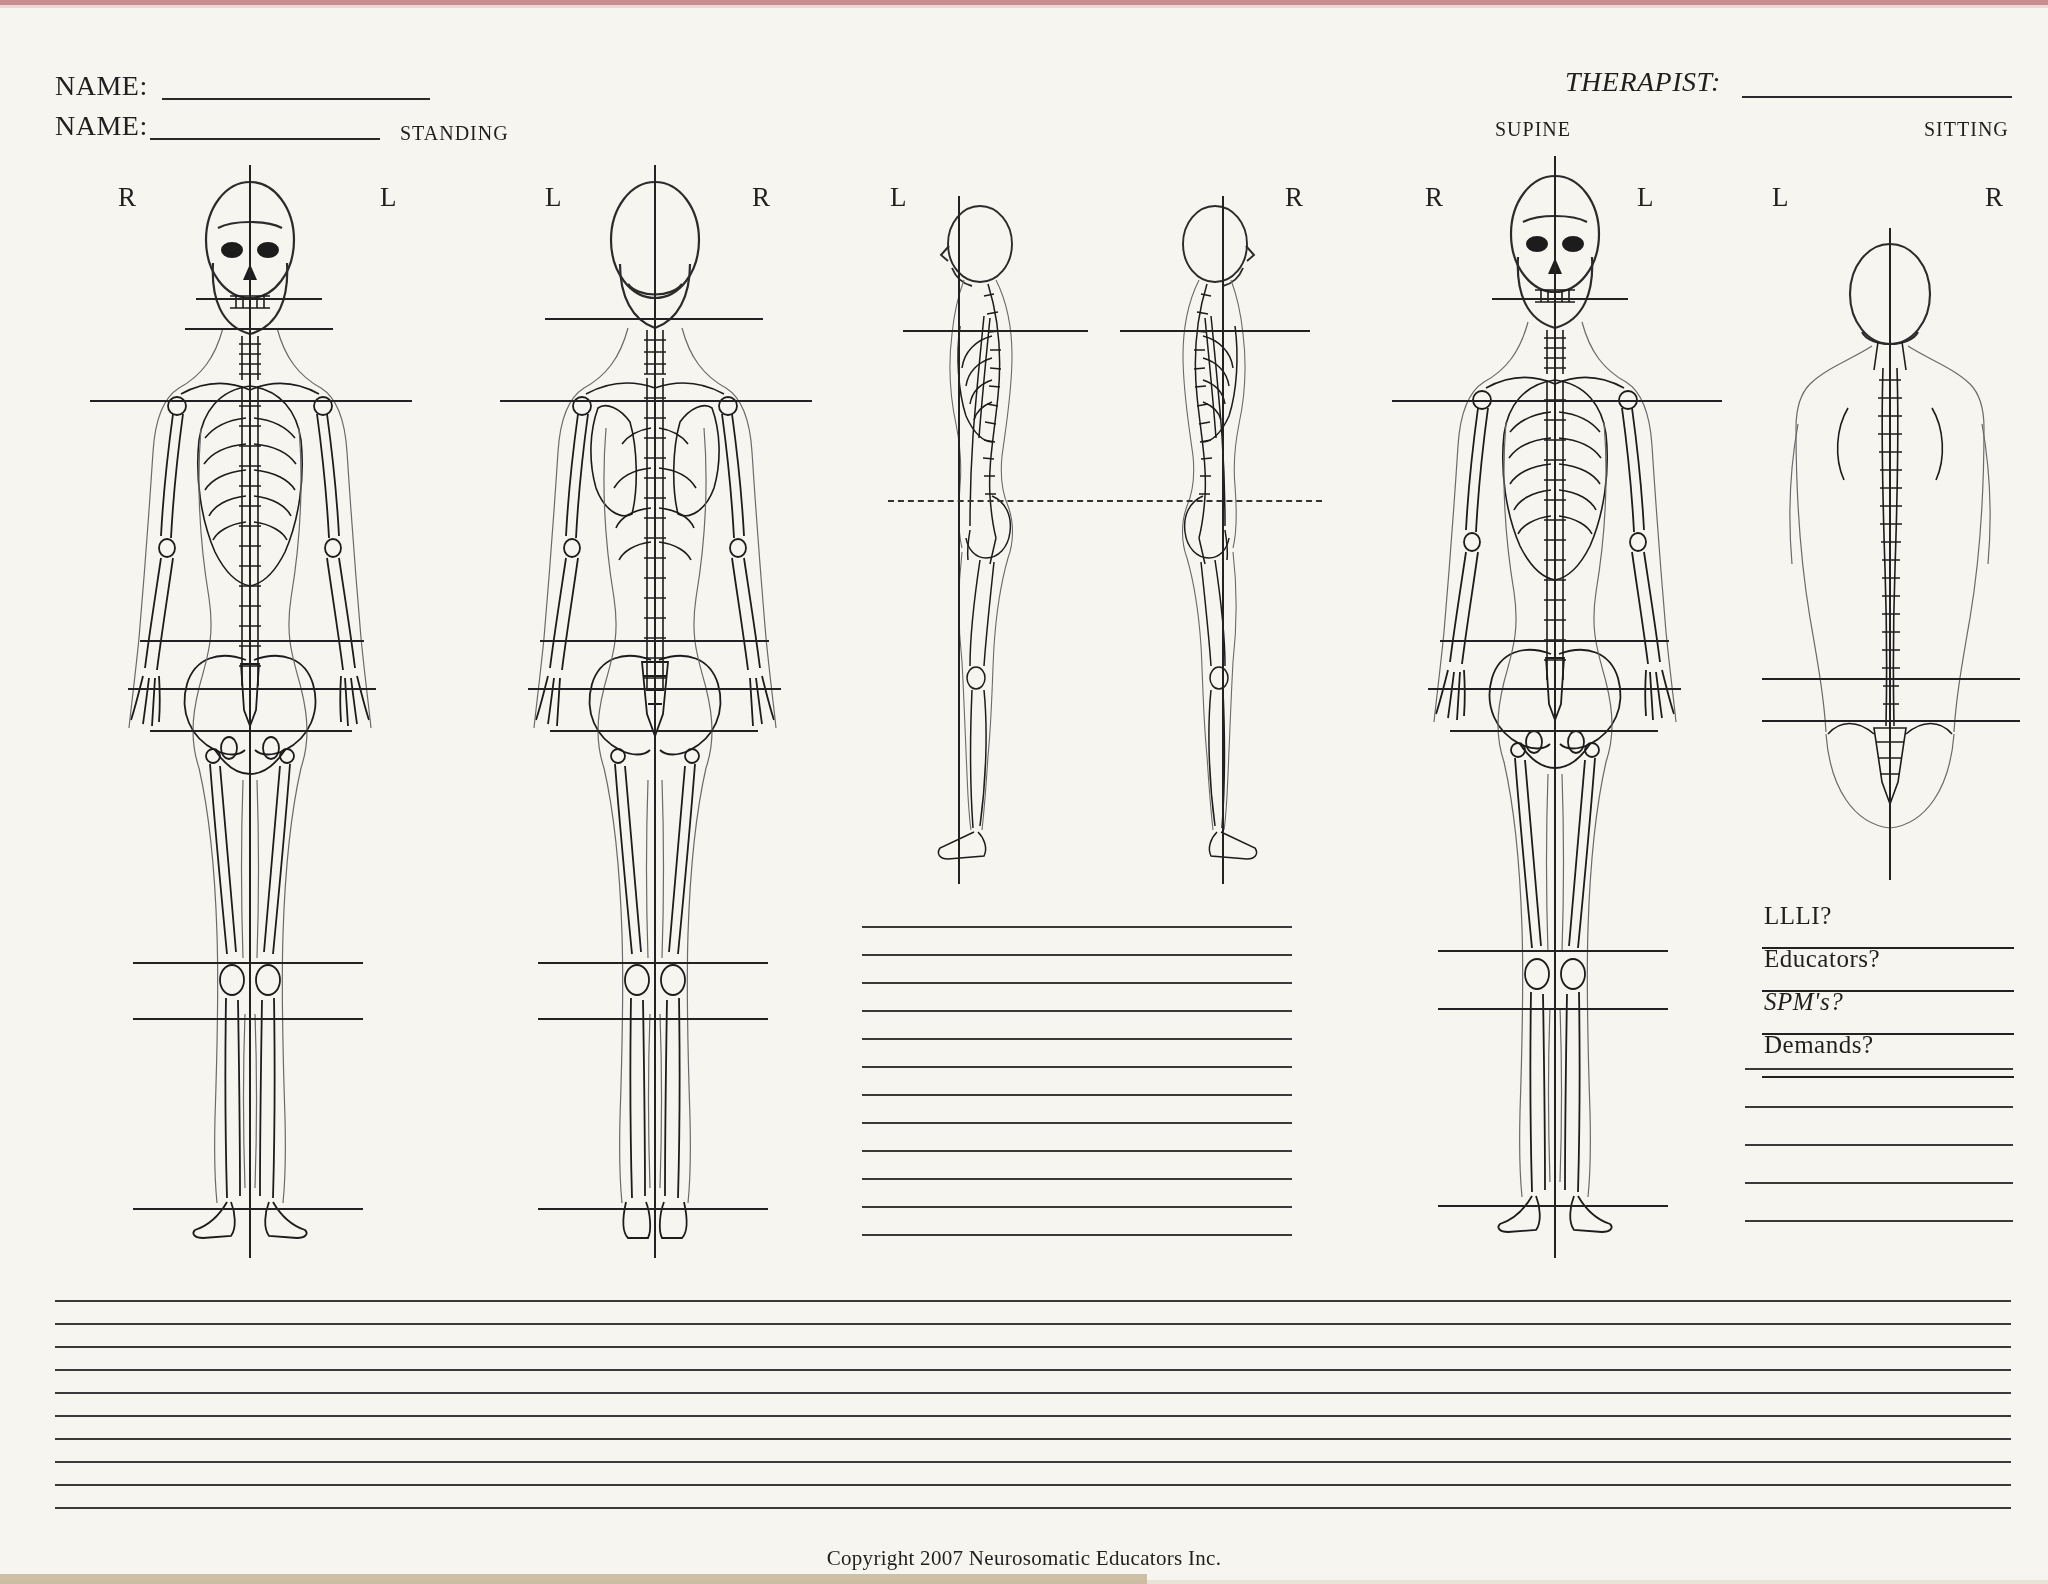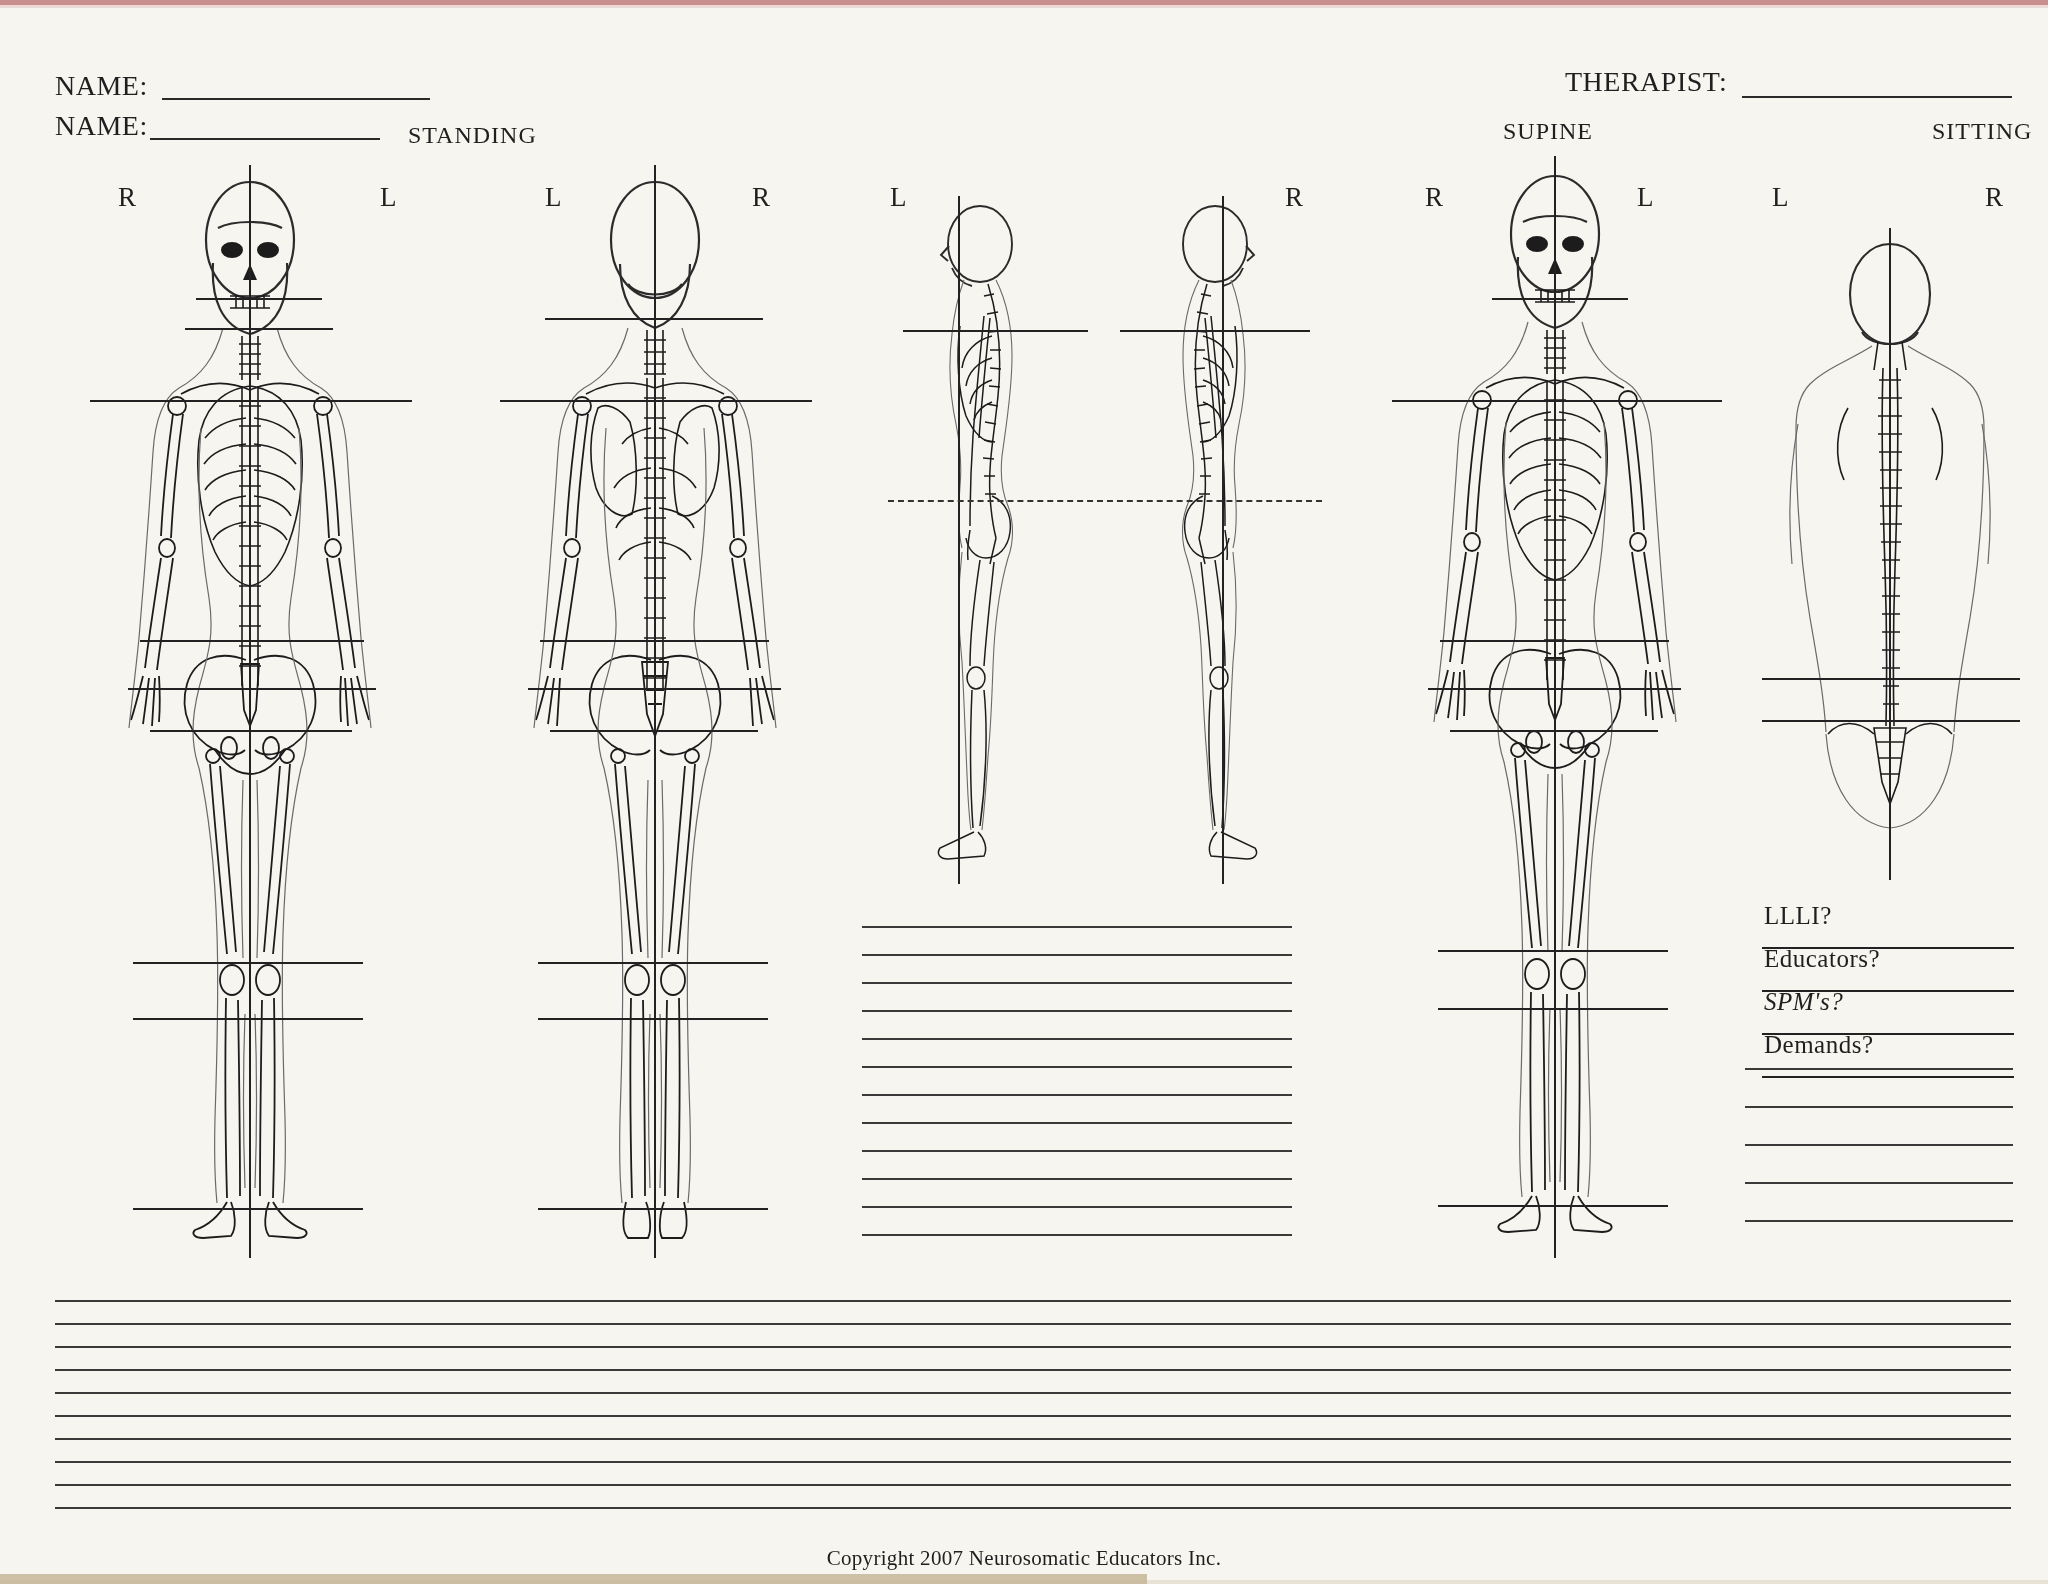--- a/index.html
+++ b/index.html
@@ -49,7 +49,7 @@
   <div class="fill-line" style="left:150px;top:138px;width:230px;"></div>
 
 
-  <span class="lbl" style="left:1565px;top:66px;">THERAPIST:</span>
+  <span class="lbl" style="left:1565px;top:66px;font-style:italic;">THERAPIST:</span>
   <div class="fill-line" style="left:1742px;top:96px;width:270px;"></div>
 
   <span class="section-lbl" style="left:400px;top:122px;">STANDING</span>

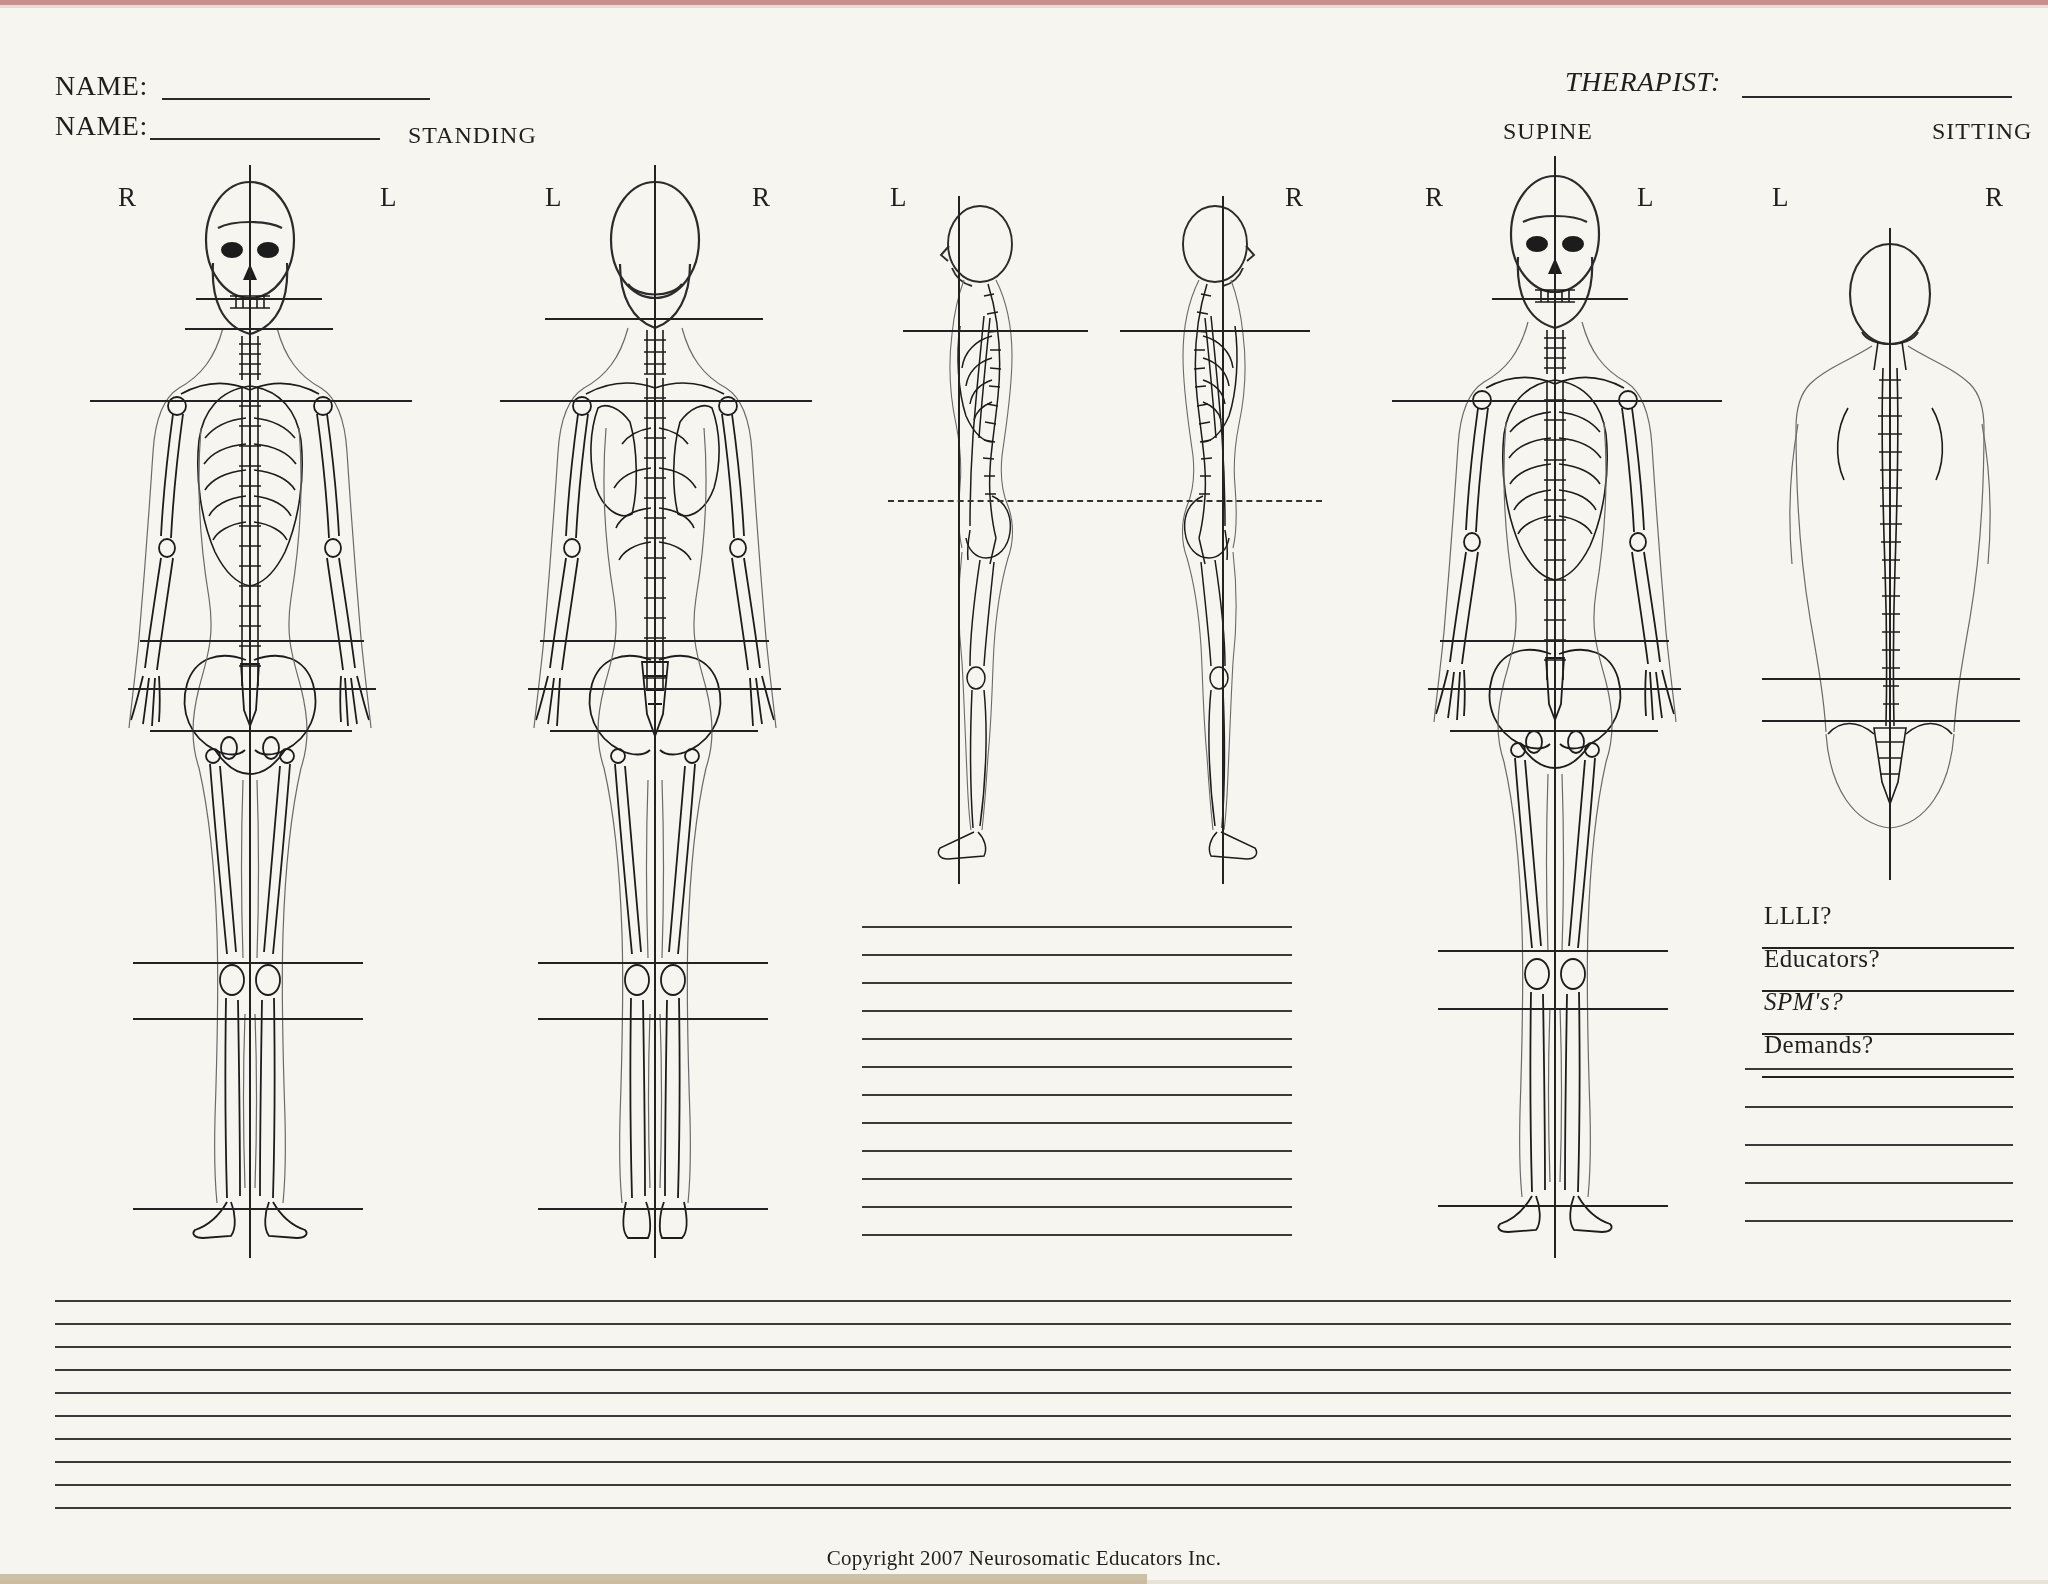--- a/index.html
+++ b/index.html
@@ -16,7 +16,7 @@
 
   .lbl{position:absolute;font-size:28px;letter-spacing:.5px;white-space:nowrap;}
   .title{position:absolute;font-size:37px;letter-spacing:1px;white-space:nowrap;}
-  .section-lbl{position:absolute;font-size:24px;letter-spacing:1px;white-space:nowrap;margin-left:8px;}
+  .section-lbl{position:absolute;font-size:20px;letter-spacing:1px;white-space:nowrap;}
   .rl{position:absolute;font-size:27px;}
   .fill-line{position:absolute;border-bottom:2px solid #2a2a2a;height:0;}
 

